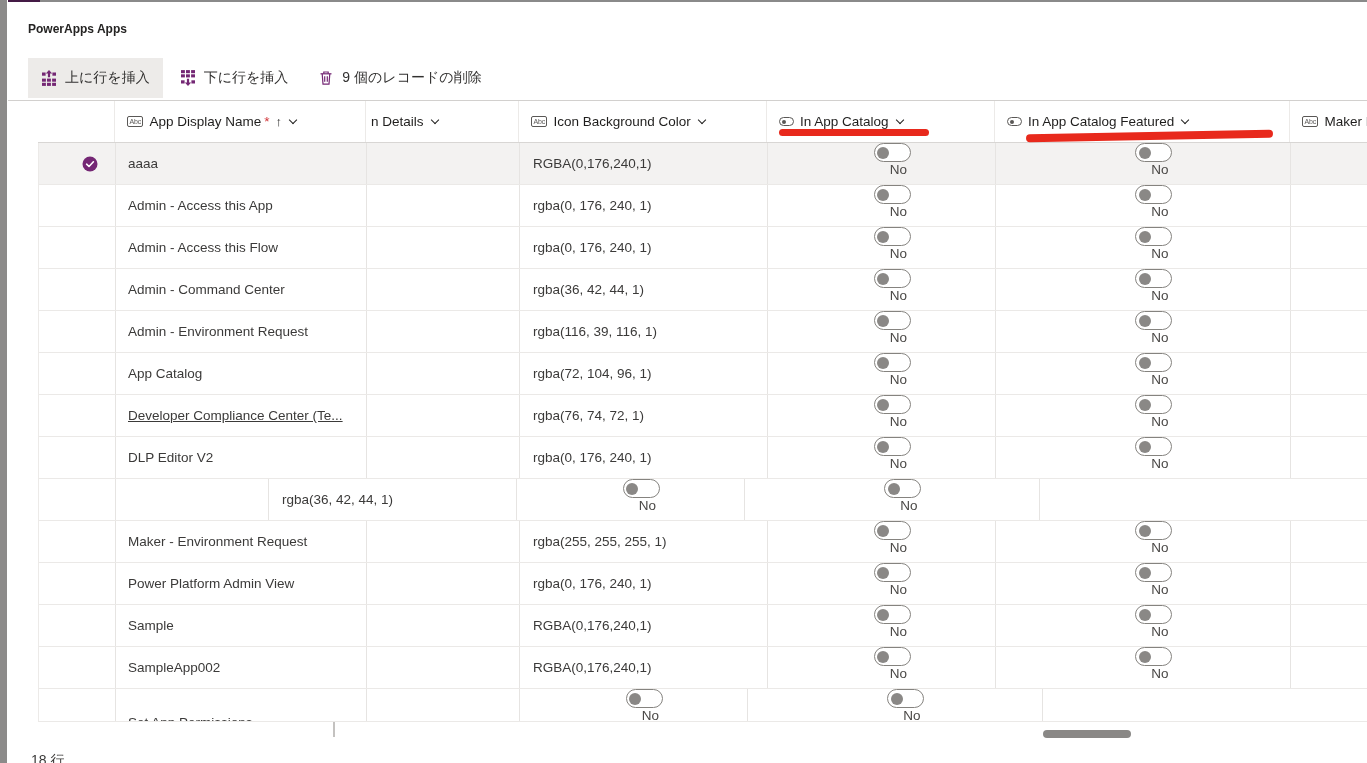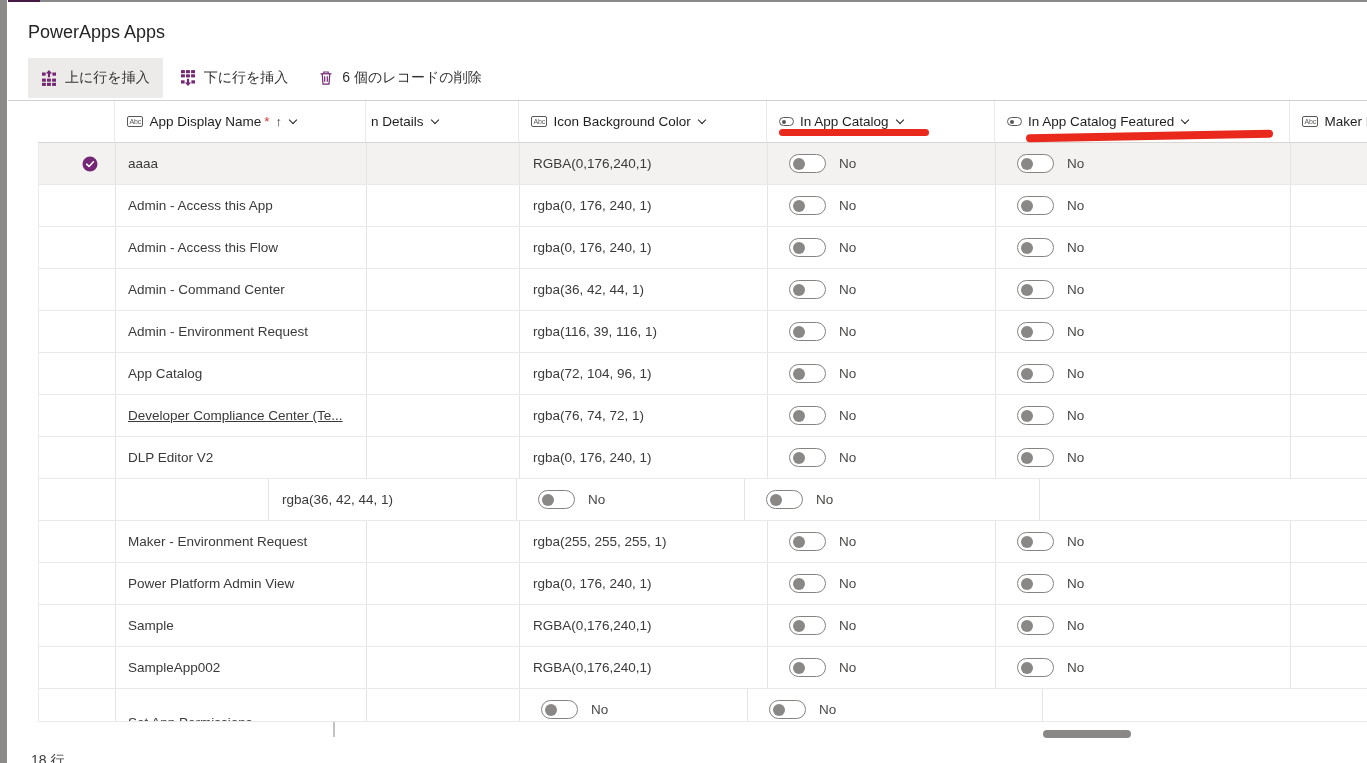--- a/index.html
+++ b/index.html
@@ -11,7 +11,7 @@
   .top-line-purple { position:absolute; left:8px; top:0; width:32px; height:2px; background:#441a45; }
   .top-line-gray { position:absolute; left:40px; top:0; right:0; height:2px; background:#8a8a8a; }
 
-  .title { position:absolute; left:28px; top:22px; font-size:18px; font-weight:400; color:#252423; }
+  .title { position:absolute; left:28px; top:22px; font-size:12px; font-weight:700; color:#252423; }
 
   .toolbar { position:absolute; left:28px; top:58px; height:40px; display:flex; align-items:stretch; }
   .tb-btn { display:flex; align-items:center; gap:8px; border:none; background:transparent;

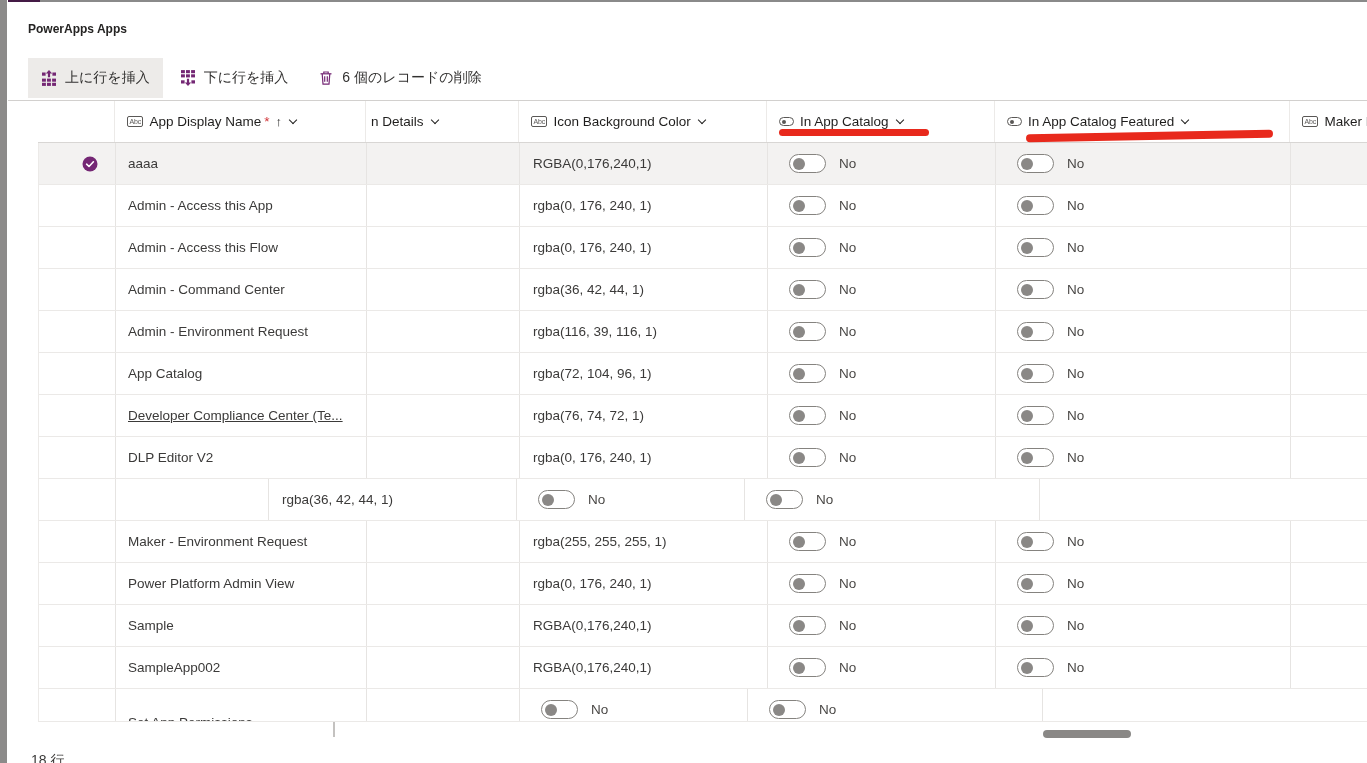--- a/index.html
+++ b/index.html
@@ -126,7 +126,7 @@
             <path d="M9.3 6.3 V11.8"></path>
         </svg>
       </span>
-      <span>6 個のレコードの削除</span>
+      <span>9 個のレコードの削除</span>
     </button>
   </div>
 

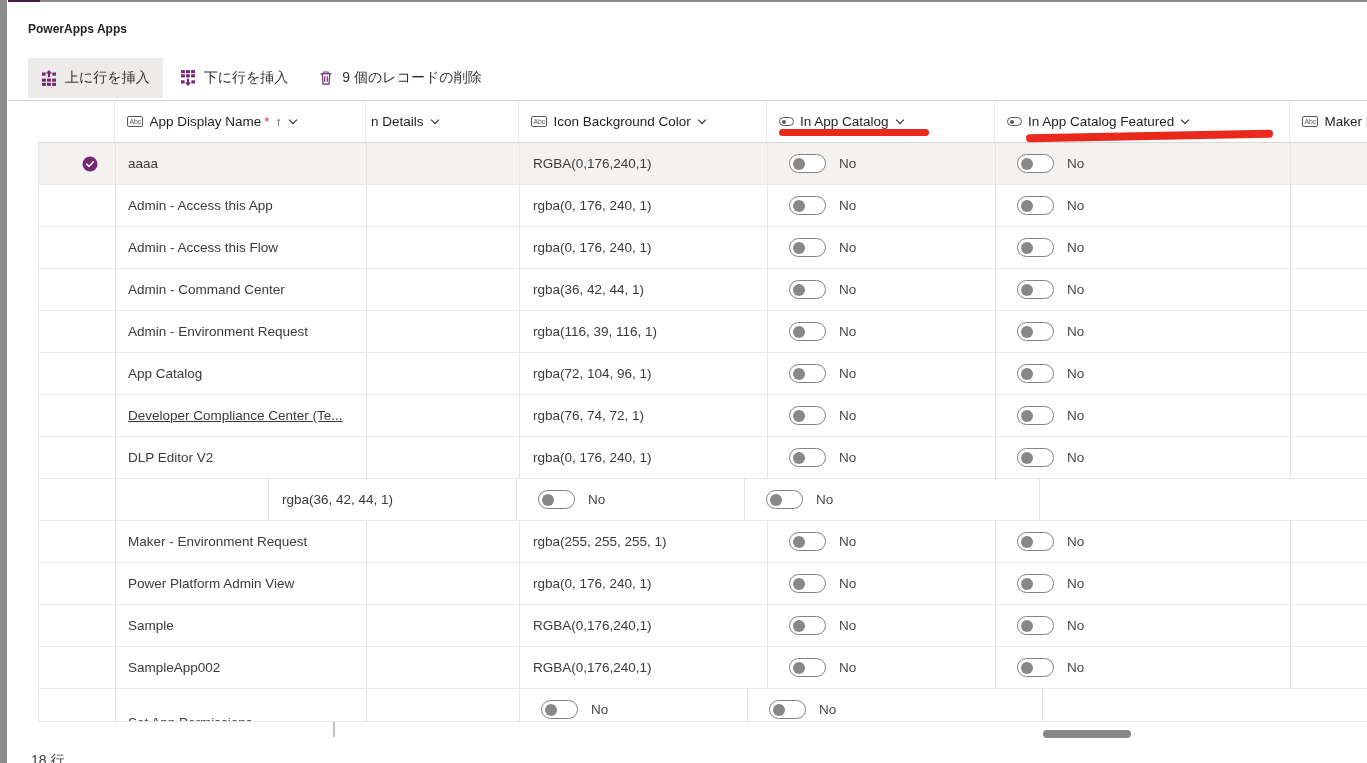--- a/index.html
+++ b/index.html
@@ -52,7 +52,7 @@
   .gcell.col-sel { justify-content:flex-end; padding-right:17px; }
   .gcell.col-name { padding-left:12px; }
   .gcell.col-color { padding-left:13px; }
-  .gcell.col-catalog, .gcell.col-featured { padding-left:21px; }
+  .gcell.col-catalog, .gcell.col-featured { padding-left:21px;flex-direction:column; }
   .pill { position:relative; width:37px; height:19px; border:1px solid #85837f; border-radius:10px;
     background:#fff; flex:none; }
   .knob { position:absolute; left:2.5px; top:2.5px; width:12px; height:12px; border-radius:50%;

